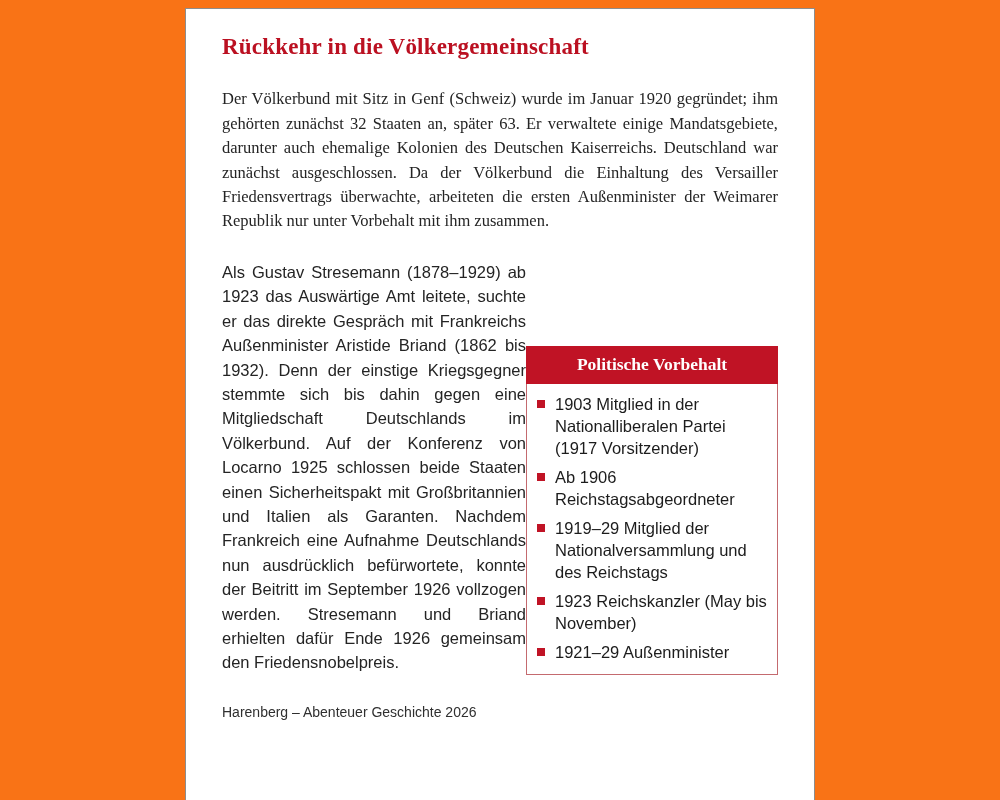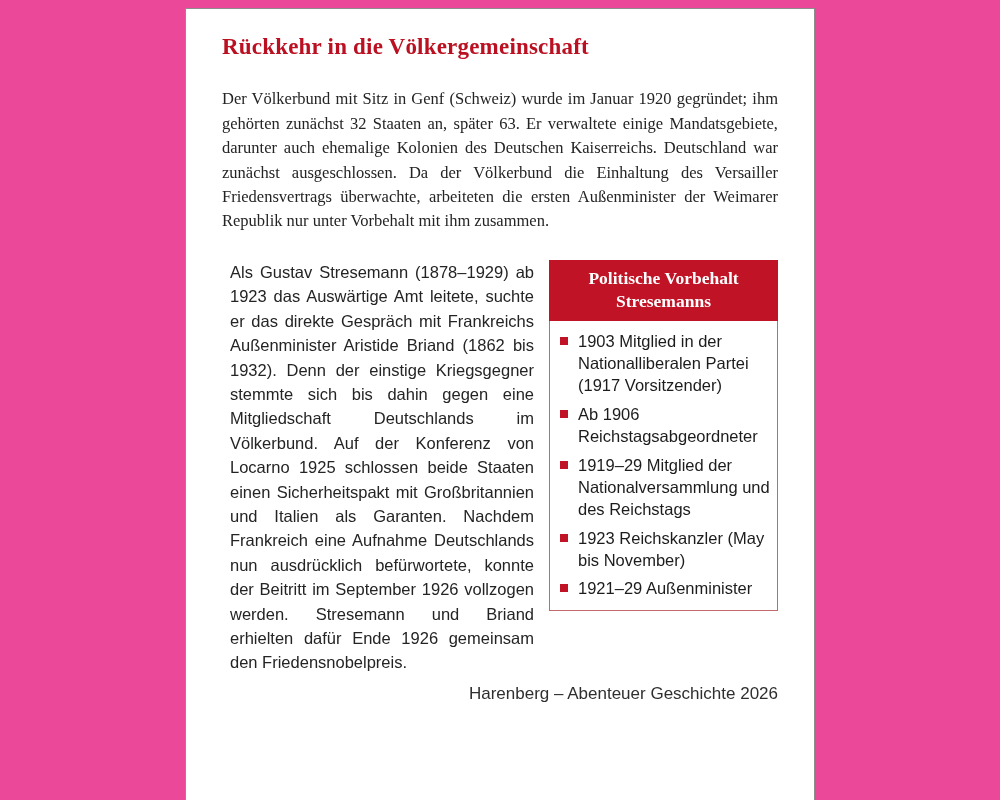--- a/index.html
+++ b/index.html
@@ -15,7 +15,7 @@
     position: relative;
     width: 1000px;
     height: 800px;
-    background: #ec4899;
+    background: #f97316;
   }
   .sheet {
     position: absolute;

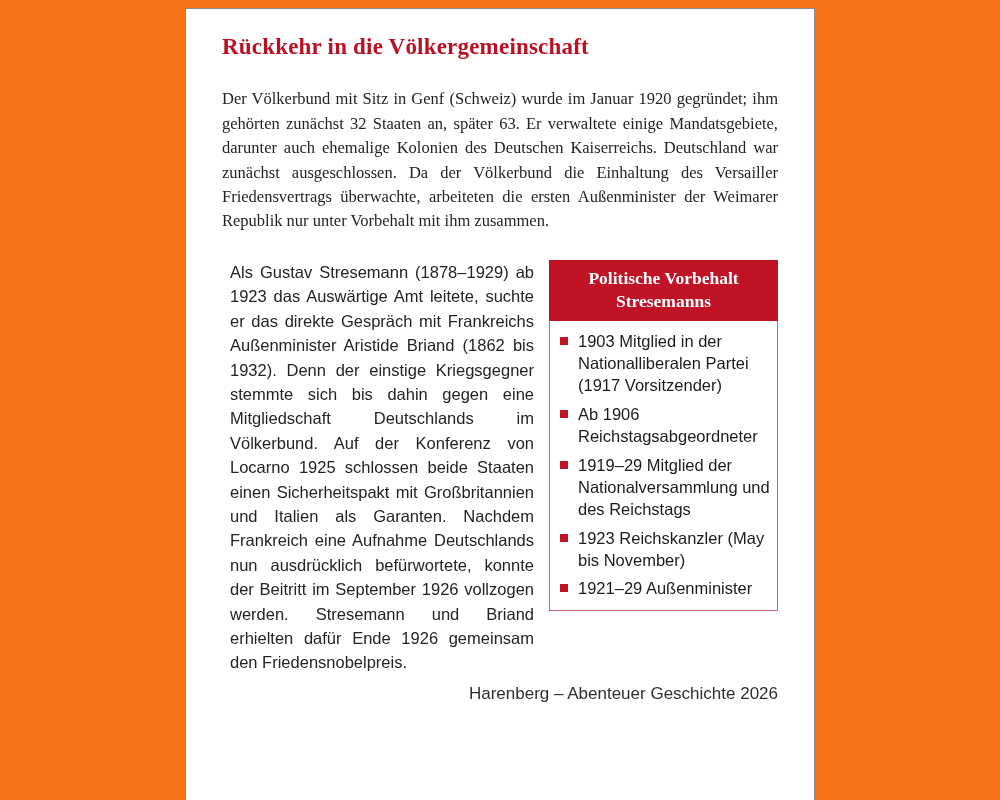--- a/index.html
+++ b/index.html
@@ -48,10 +48,9 @@
   }
   .two-col {
     display: flex;
-    gap: 15px;
+    gap: 0;
     margin-top: 26px;
-    align-items: flex-start;
-    margin-left: 8px;
+    align-items: flex-end;
   }
   .left-col {
     flex: 0 0 304px;

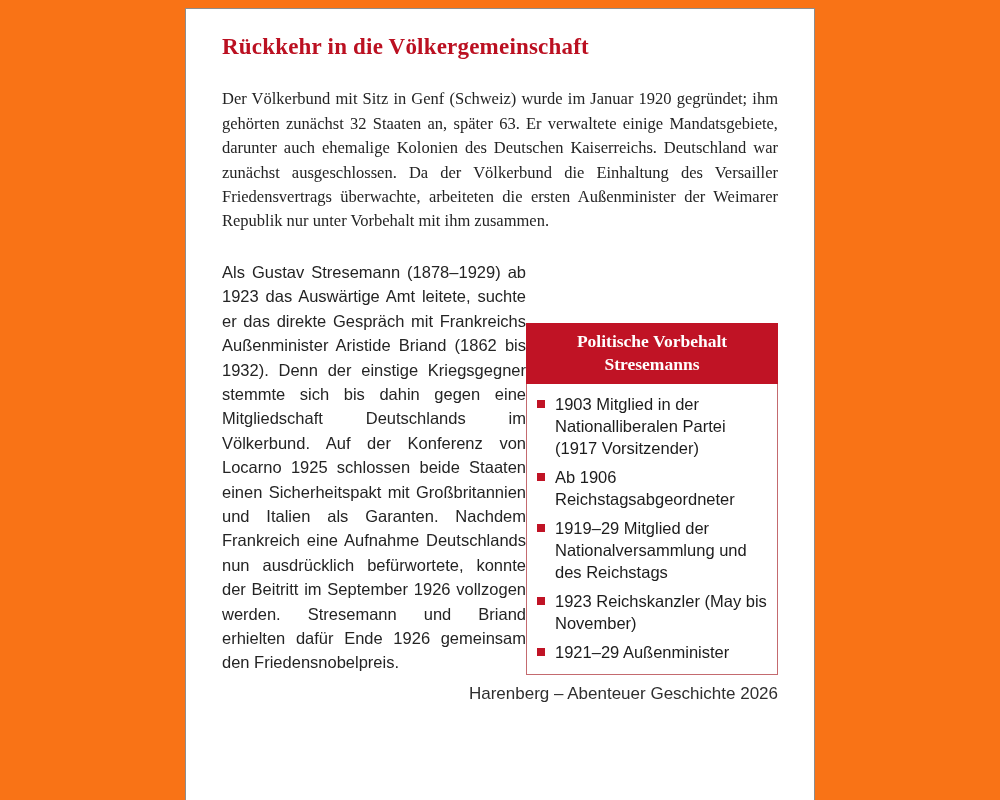--- a/index.html
+++ b/index.html
@@ -130,7 +130,6 @@
       <div class="info-box">
         <div class="info-box-header">
           <div>Politische Vorbehalt</div>
-          <div>Stresemanns</div>
         </div>
         <div class="info-box-body">
           <ul class="info-list">

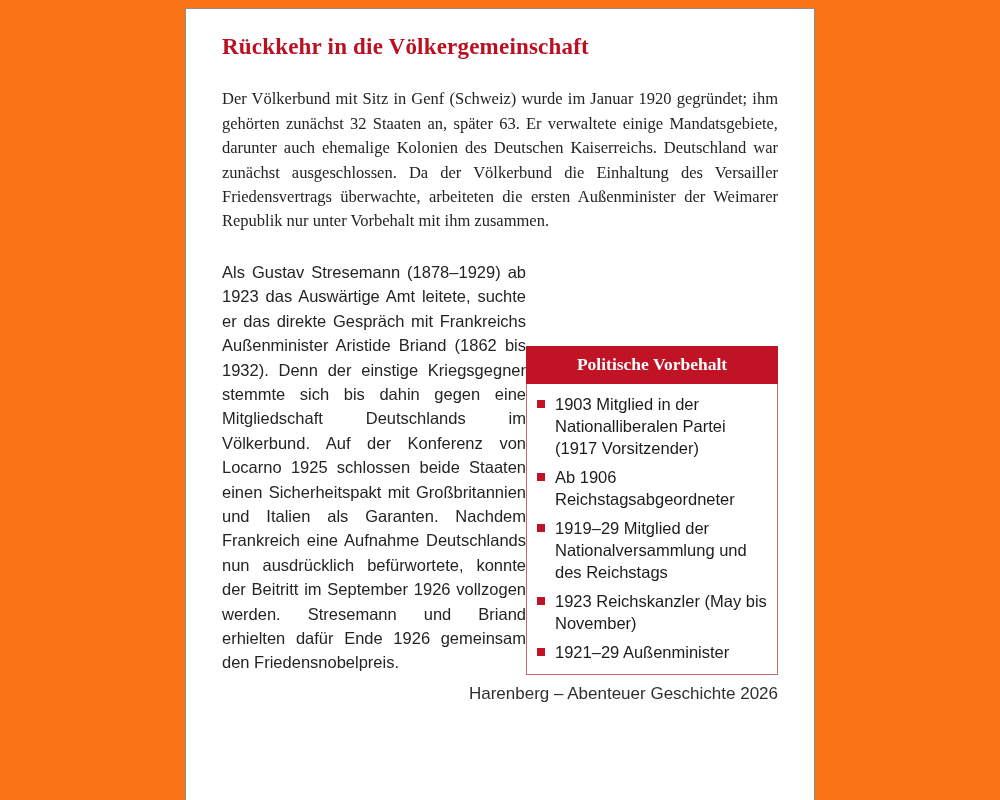--- a/index.html
+++ b/index.html
@@ -105,9 +105,9 @@
     background: #c01325;
   }
   .footer-credit {
-    margin-top: 9px;
-    text-align: right;
-    font-size: 17px;
+    margin-top: 29px;
+    text-align: left;
+    font-size: 14px;
     color: #2f2f2f;
   }
 </style>

